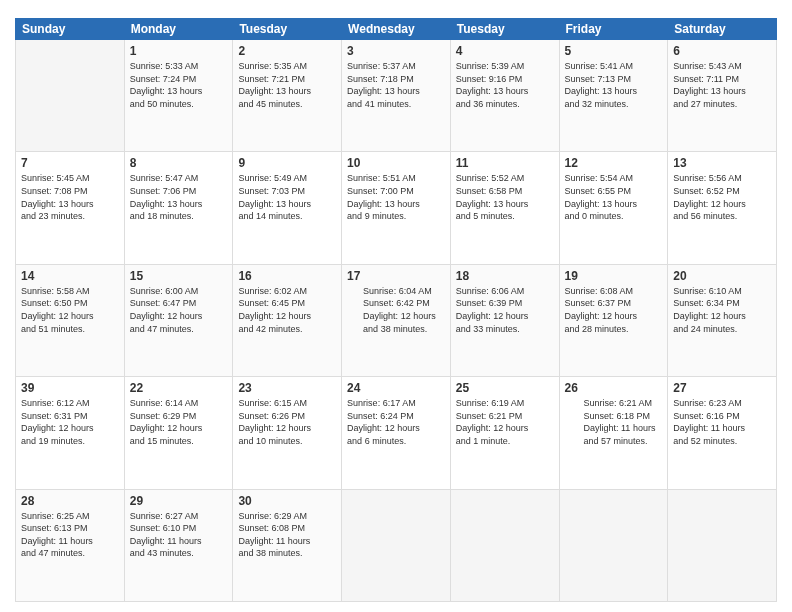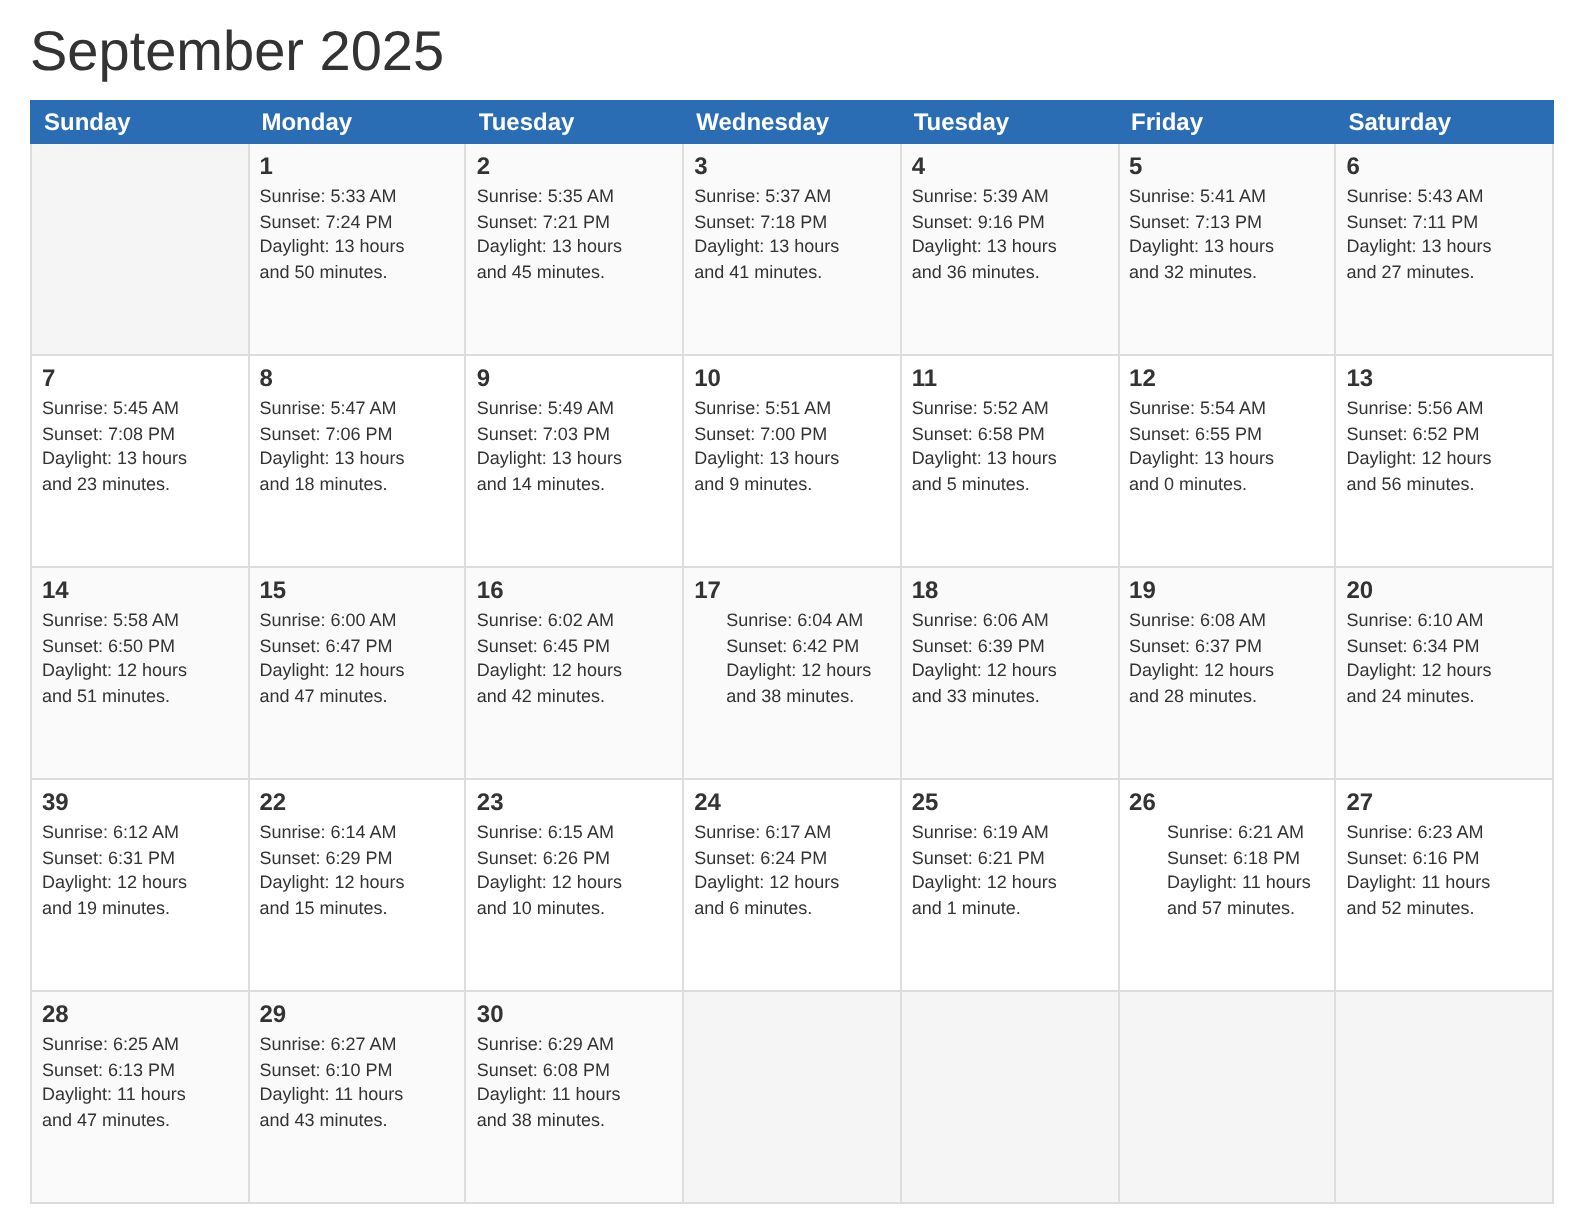--- a/index.html
+++ b/index.html
@@ -99,7 +99,6 @@
 <div class="page">
   <div class="header">
     <div class="title-block">
-      <div class="month-title">September 2025</div>
     </div>
   </div>
 

